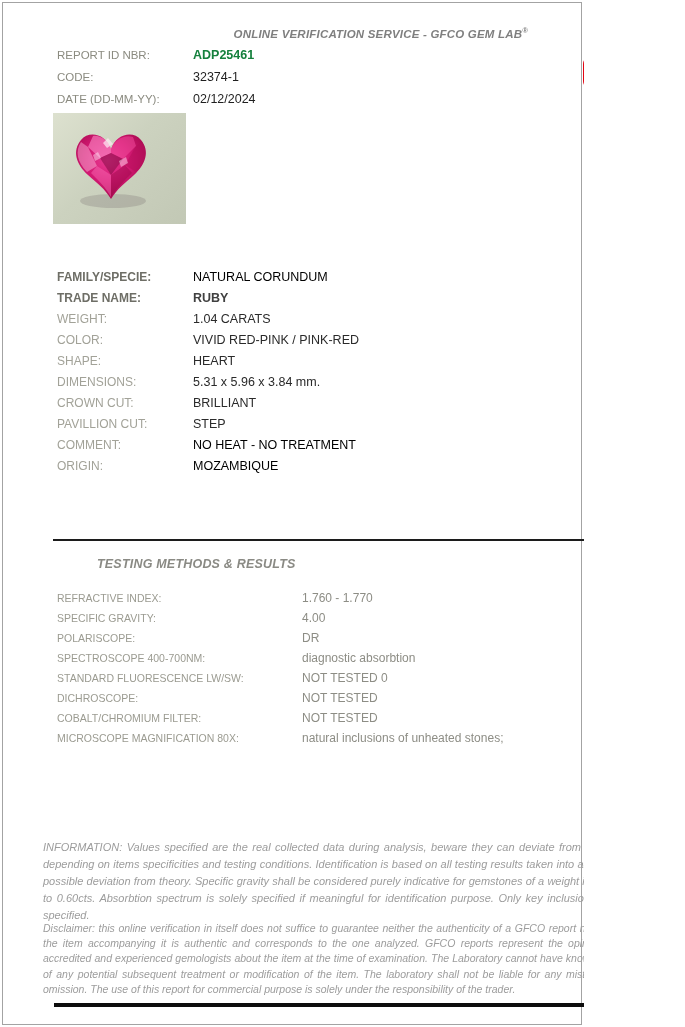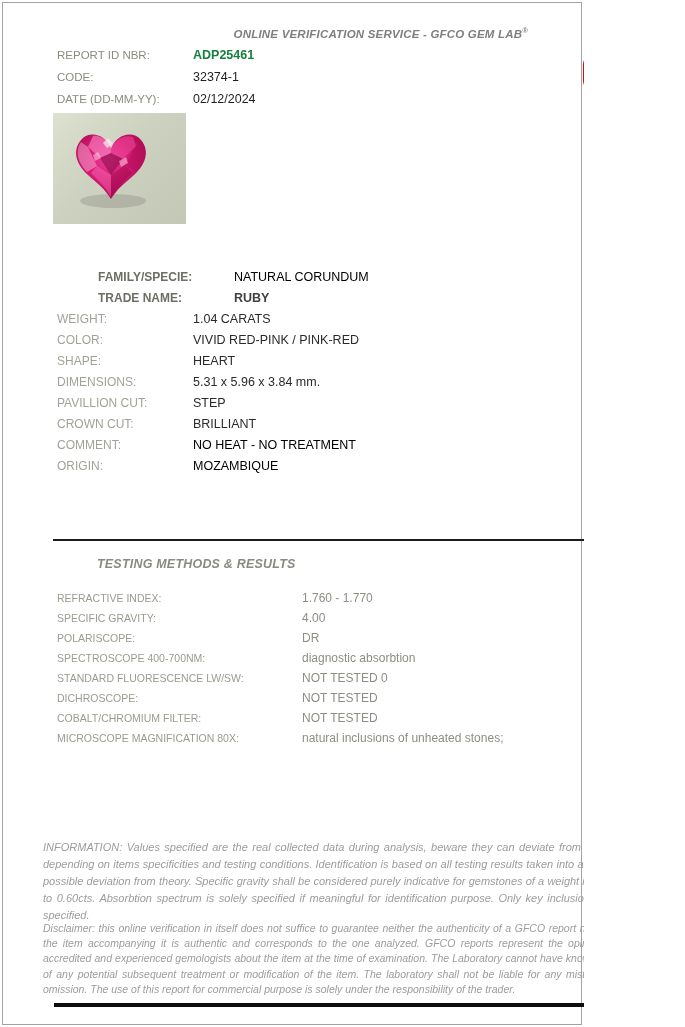--- a/index.html
+++ b/index.html
@@ -29,7 +29,7 @@
   .ident{position:absolute;left:57px;top:266px;}
   .id-row{display:flex;height:21px;align-items:center;}
   .id-row .lbl{width:136px;font-size:12px;color:#a2a298;}
-  .id-row .lbl.dk{color:#6e6e66;font-weight:bold;margin-left:41px;}
+  .id-row .lbl.dk{color:#6e6e66;font-weight:bold;}
   .id-row .val{font-size:12.5px;color:#2a2a2a;}
   .id-row .val.b{font-weight:normal;color:#000;}
   .id-row .val.red{font-weight:bold;color:#404040;}

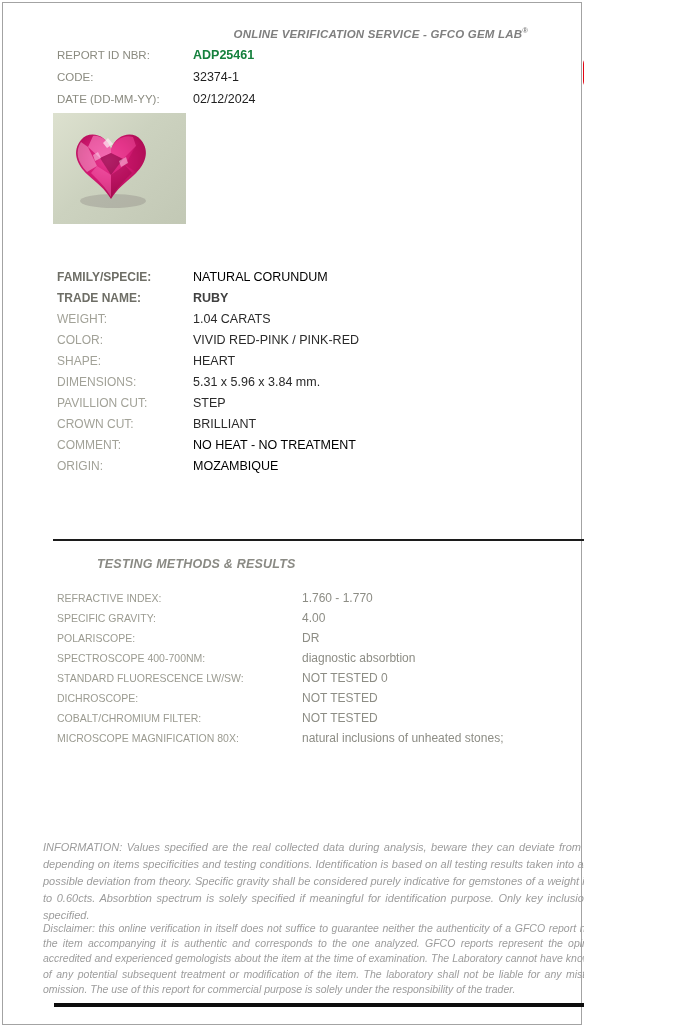--- a/index.html
+++ b/index.html
@@ -130,12 +130,12 @@
       <span class="val">5.31 x 5.96 x 3.84 mm.</span>
     </div>
     <div class="id-row">
+      <span class="lbl">CROWN CUT:</span>
+      <span class="val">BRILLIANT</span>
+    </div>
+    <div class="id-row">
       <span class="lbl">PAVILLION CUT:</span>
       <span class="val">STEP</span>
-    </div>
-    <div class="id-row">
-      <span class="lbl">CROWN CUT:</span>
-      <span class="val">BRILLIANT</span>
     </div>
     <div class="id-row">
       <span class="lbl">COMMENT:</span>

